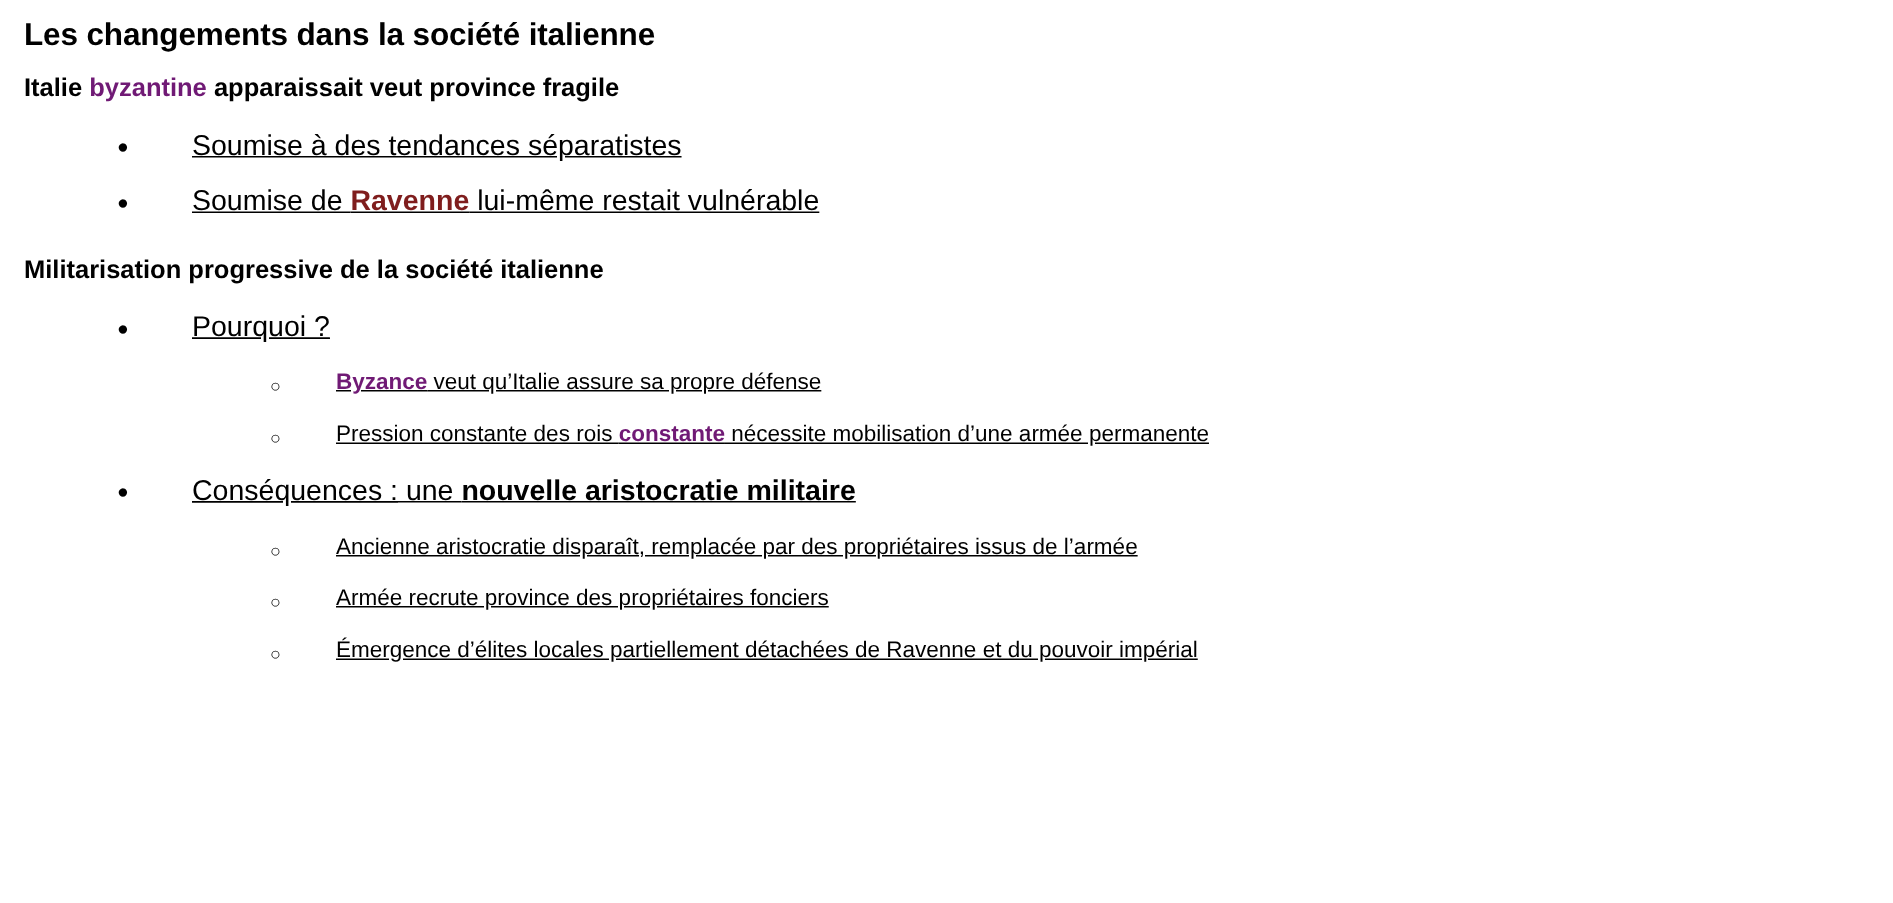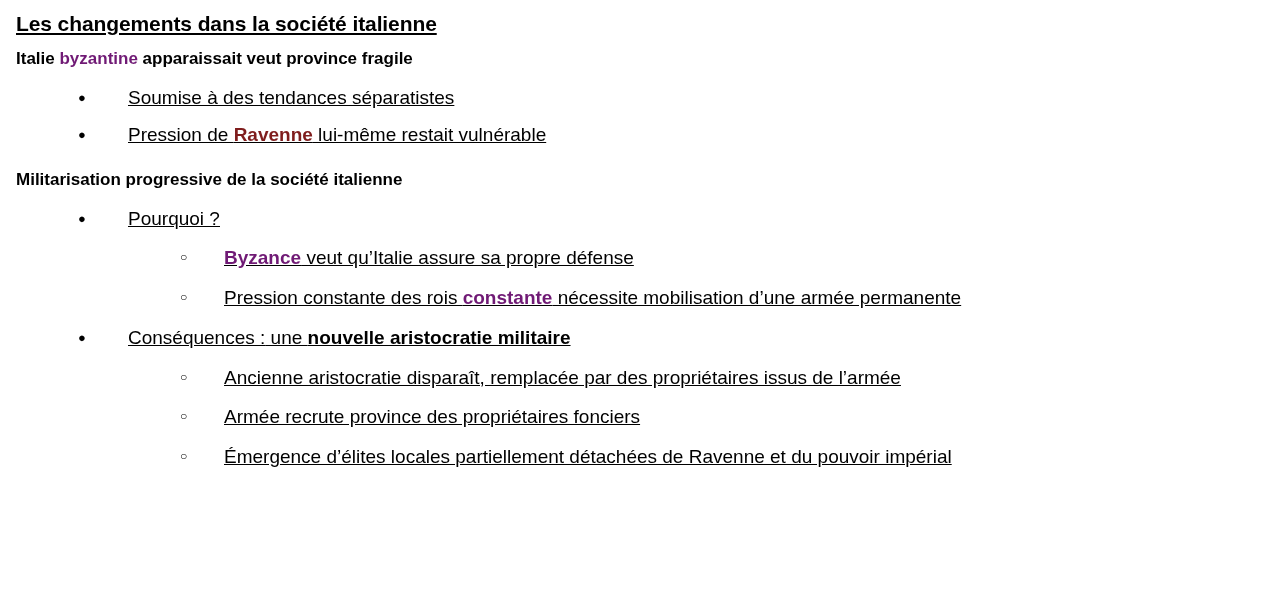--- a/index.html
+++ b/index.html
@@ -21,7 +21,6 @@
   .title {
     font-size: 21px;
     font-weight: bold;
-    text-decoration: underline;
     margin: 0 0 10px 0;
     letter-spacing: -0.1px;
   }

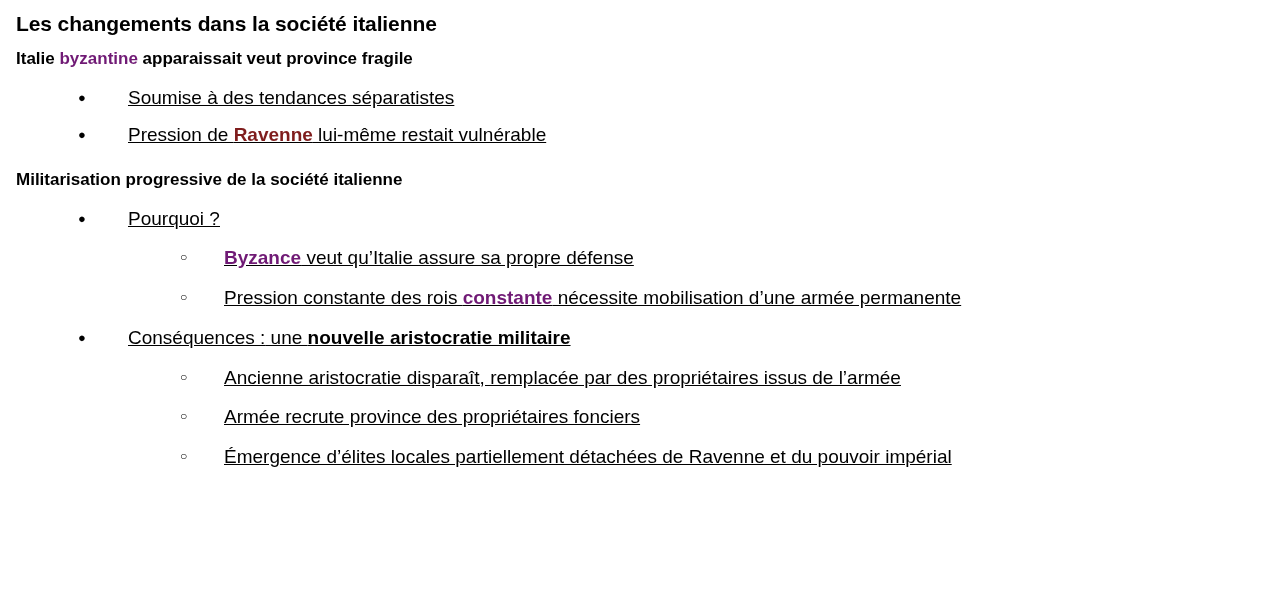--- a/index.html
+++ b/index.html
@@ -110,7 +110,7 @@
           <span>Soumise à des tendances séparatistes</span>
         </li>
         <li>
-          <span>Pression de </span><span class="red-light">Ravenne</span><span> lui-même restait vulnérable</span>
+          <span>Soumise de </span><span class="red-light">Ravenne</span><span> lui-même restait vulnérable</span>
         </li>
       </ul>
     </div>

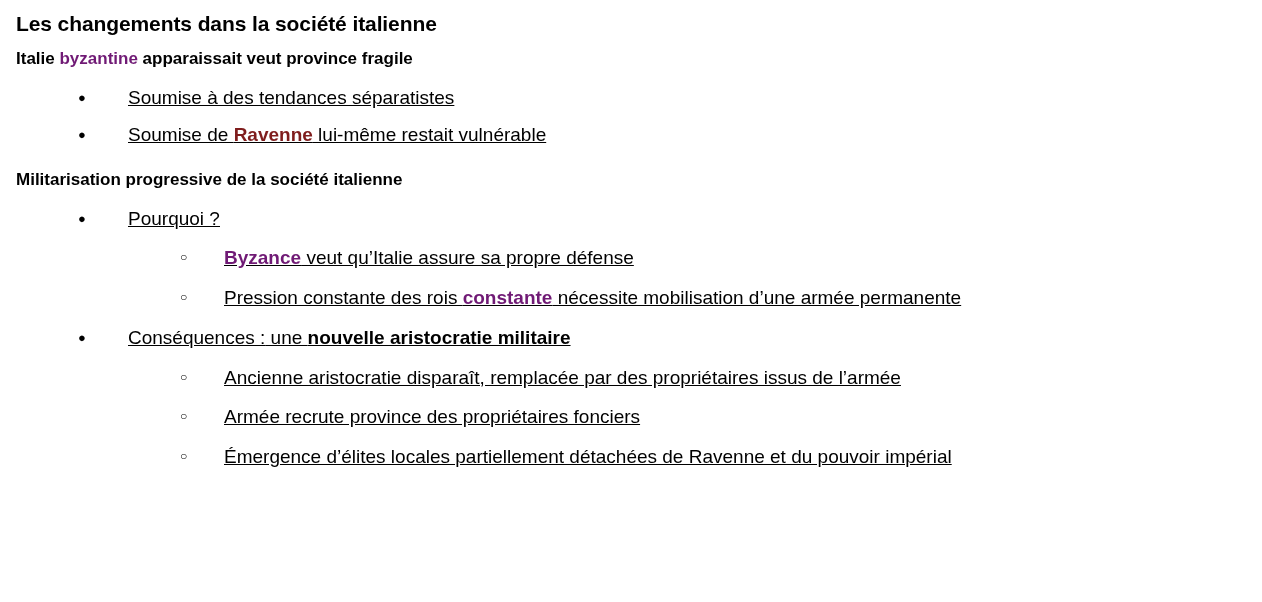--- a/index.html
+++ b/index.html
@@ -62,7 +62,7 @@
   ul.lvl2 > li {
     position: relative;
     padding-left: 96px;
-    font-size: 19px;
+    font-size: 15px;
     line-height: 1.25;
     margin: 16px 0;
   }

